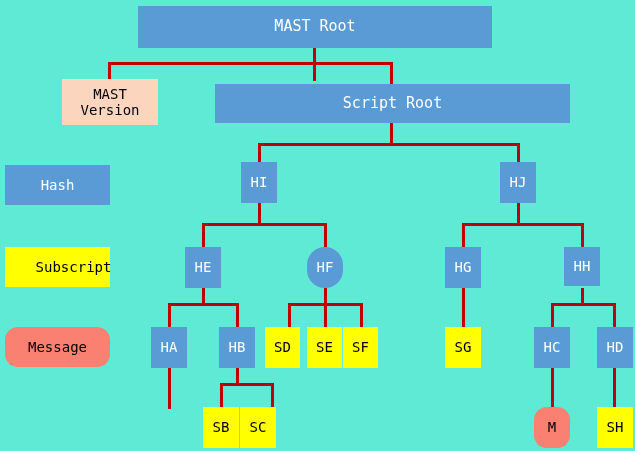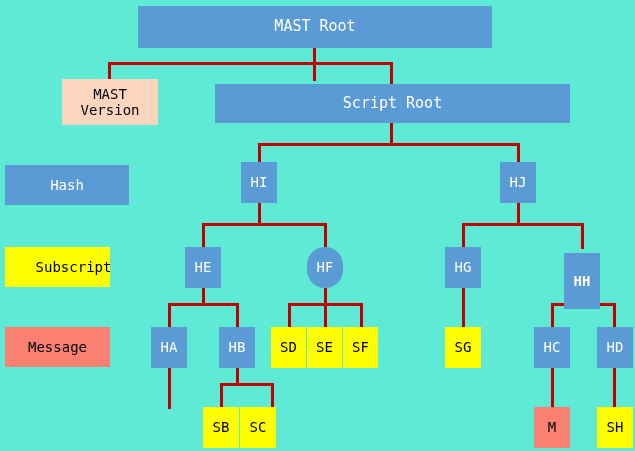--- a/index.html
+++ b/index.html
@@ -147,7 +147,7 @@
   <div class="node message lbl-sm" style="left:534px; top:407px; width:36px; height:41px;">M</div>
   <div class="node subscript lbl-sm" style="left:597px; top:407px; width:36px; height:41px;">SH</div>
 
-  <div class="legend-box hash" style="left:5px; top:165px; width:124px; height:40px;">Hash</div>
+  <div class="legend-box hash" style="left:5px; top:165px; width:105px; height:40px;">Hash</div>
   <div class="legend-box subscript" style="left:5px; top:247px; width:105px; height:40px;padding-left:32px;">Subscript</div>
   <div class="legend-box message" style="left:5px; top:327px; width:105px; height:40px;">Message</div>
 

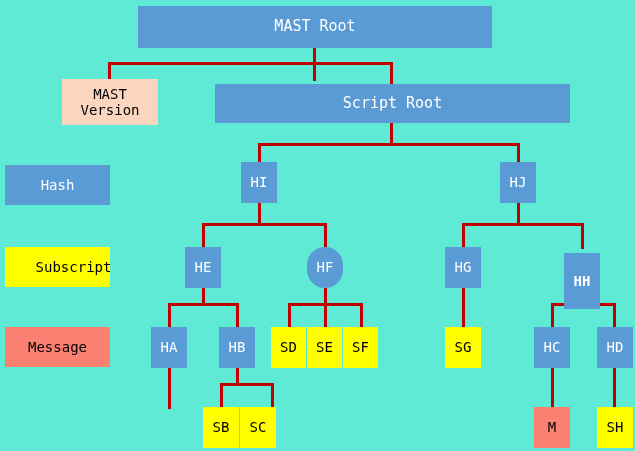--- a/index.html
+++ b/index.html
@@ -127,7 +127,7 @@
   <div class="node hash lbl-sm" style="left:185px; top:247px; width:36px; height:41px;">HE</div>
   <div class="node hash lbl-sm" style="left:307px; top:247px; width:36px; height:41px;border-radius:18px;">HF</div>
   <div class="node hash lbl-sm" style="left:445px; top:247px; width:36px; height:41px;">HG</div>
-  <div class="node hash lbl-sm" style="left:564px; top:253px; width:36px; height:56px;font-weight:bold;">HH</div>
+  <div class="node hash lbl-sm" style="left:564px; top:247px; width:36px; height:39px;">HH</div>
 
   <div class="node hash lbl-sm" style="left:151px; top:327px; width:36px; height:41px;">HA</div>
   <div class="node hash lbl-sm" style="left:219px; top:327px; width:36px; height:41px;">HB</div>

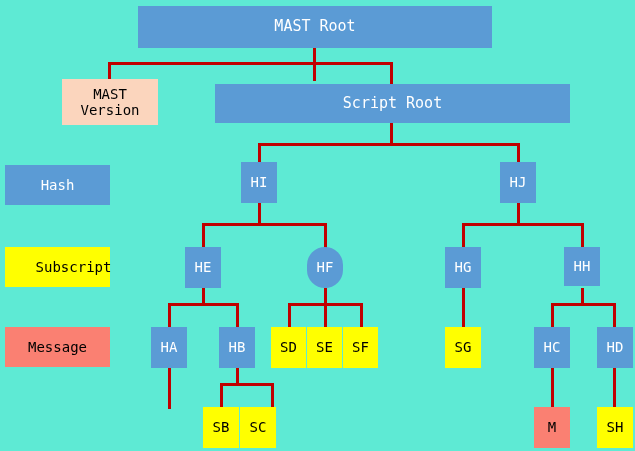--- a/index.html
+++ b/index.html
@@ -37,6 +37,7 @@
   .message {
     background: #FA8072;
     color: #000000;
+    border-radius: 13px;
   }
   .version {
     background: #FBD5BD;

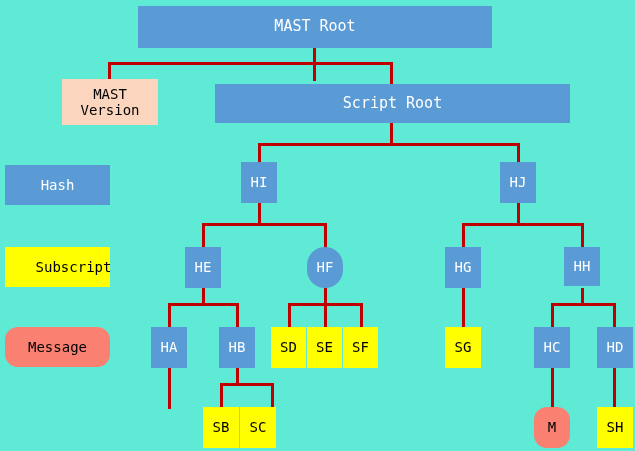--- a/index.html
+++ b/index.html
@@ -133,7 +133,7 @@
   <div class="node hash lbl-sm" style="left:151px; top:327px; width:36px; height:41px;">HA</div>
   <div class="node hash lbl-sm" style="left:219px; top:327px; width:36px; height:41px;">HB</div>
 
-  <div class="node subscript lbl-sm" style="left:271px; top:327px; width:35px; height:41px;">SD</div>
+  <div class="node subscript lbl-sm" style="left:265px; top:327px; width:35px; height:41px;">SD</div>
   <div class="node subscript lbl-sm" style="left:307px; top:327px; width:35px; height:41px;">SE</div>
   <div class="node subscript lbl-sm" style="left:343px; top:327px; width:35px; height:41px;">SF</div>
 

